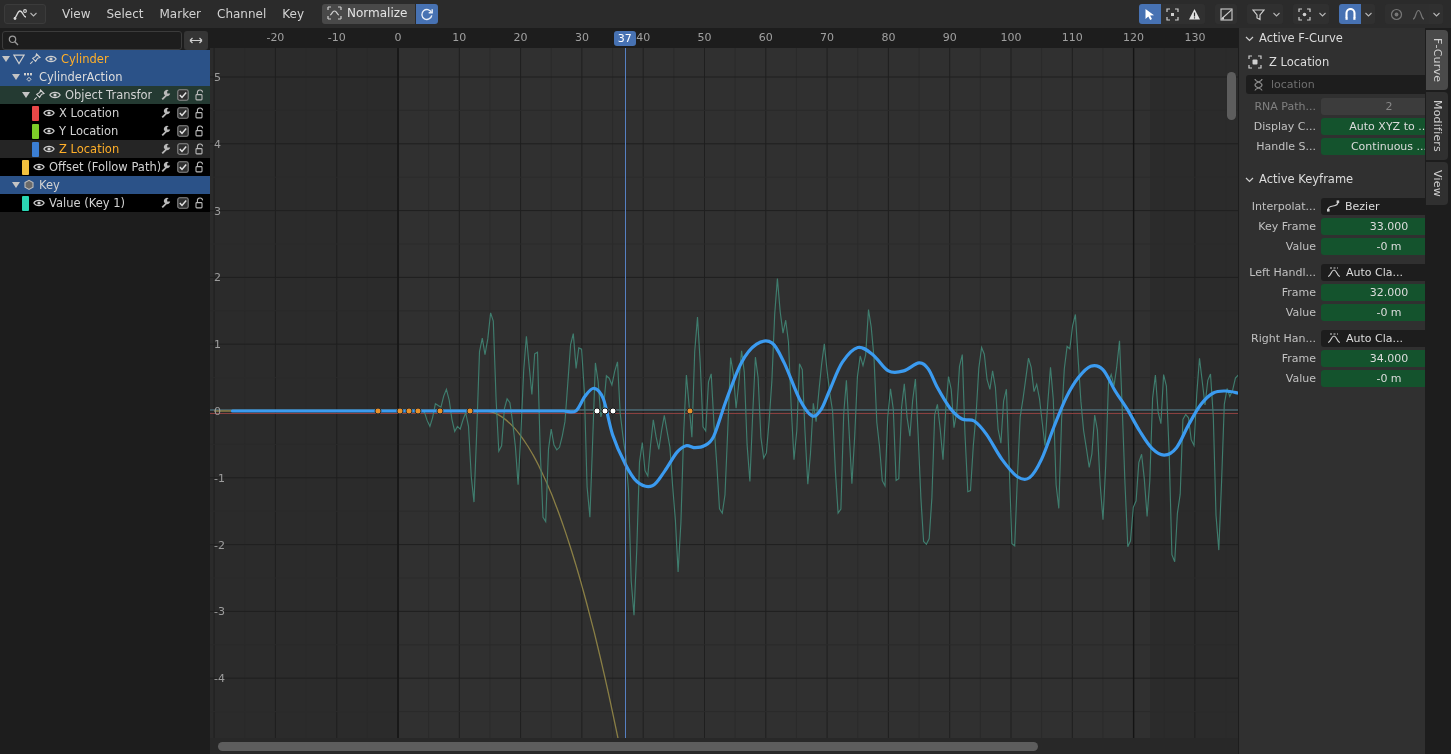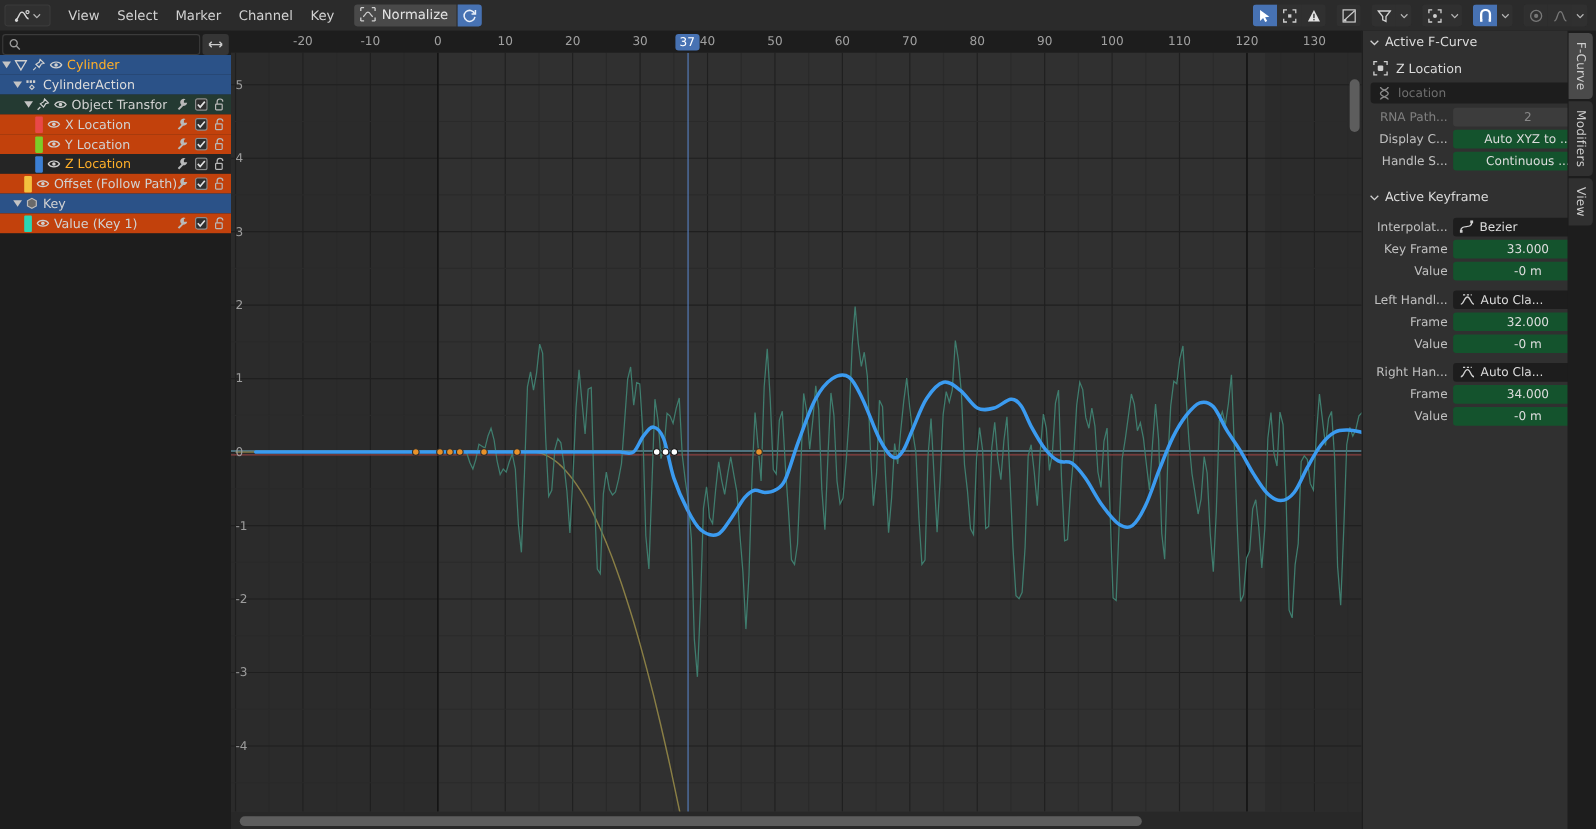--- a/index.html
+++ b/index.html
@@ -72,7 +72,7 @@
   .chan-row.act { background: #2b5288; color: #dcdcdc; }
   .chan-row.grp { background: #243a32; }
   .chan-row.keygrp { background: #2b5288; }
-  .chan-row.fcurve { background: #c2410c; }
+  .chan-row.fcurve { background: #000000; }
   .chan-row.fcurve.sel { background: #252525; color: #ffaf29; }
   .tri {
     width: 0; height: 0; border-left: 4.5px solid transparent; border-right: 4.5px solid transparent;

